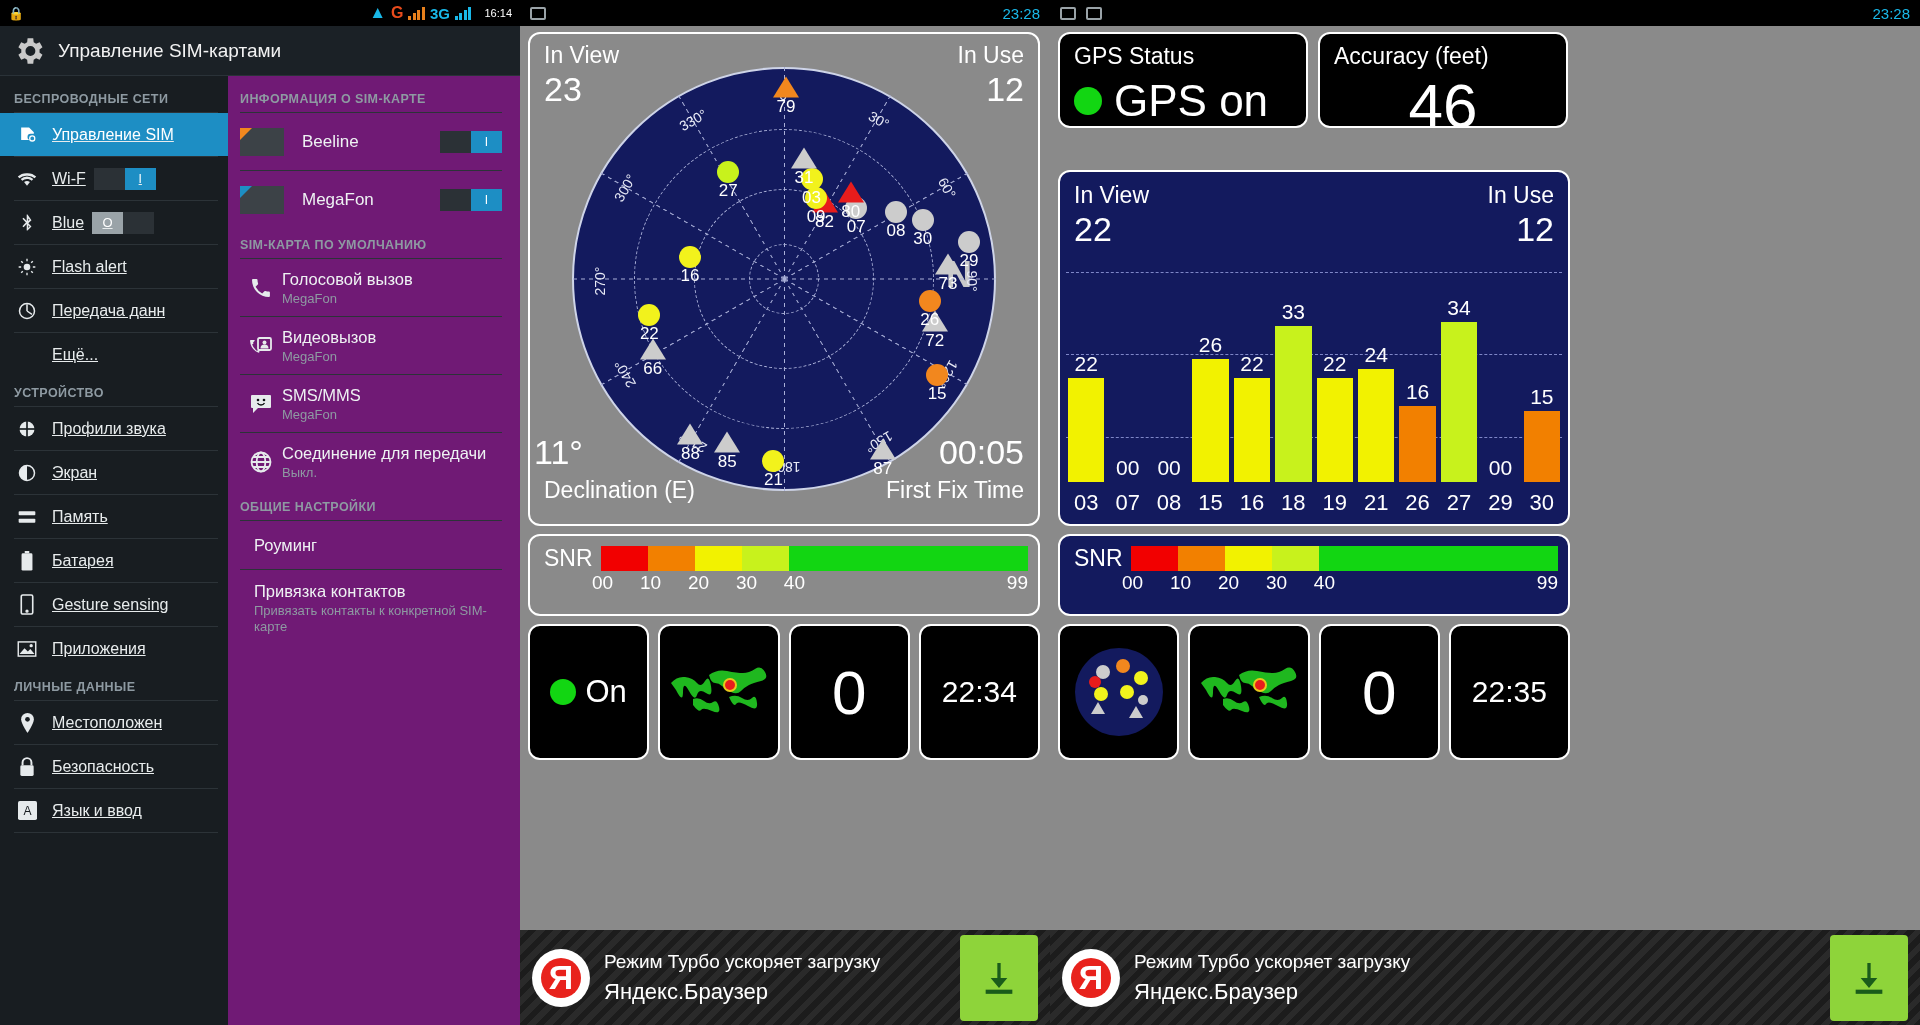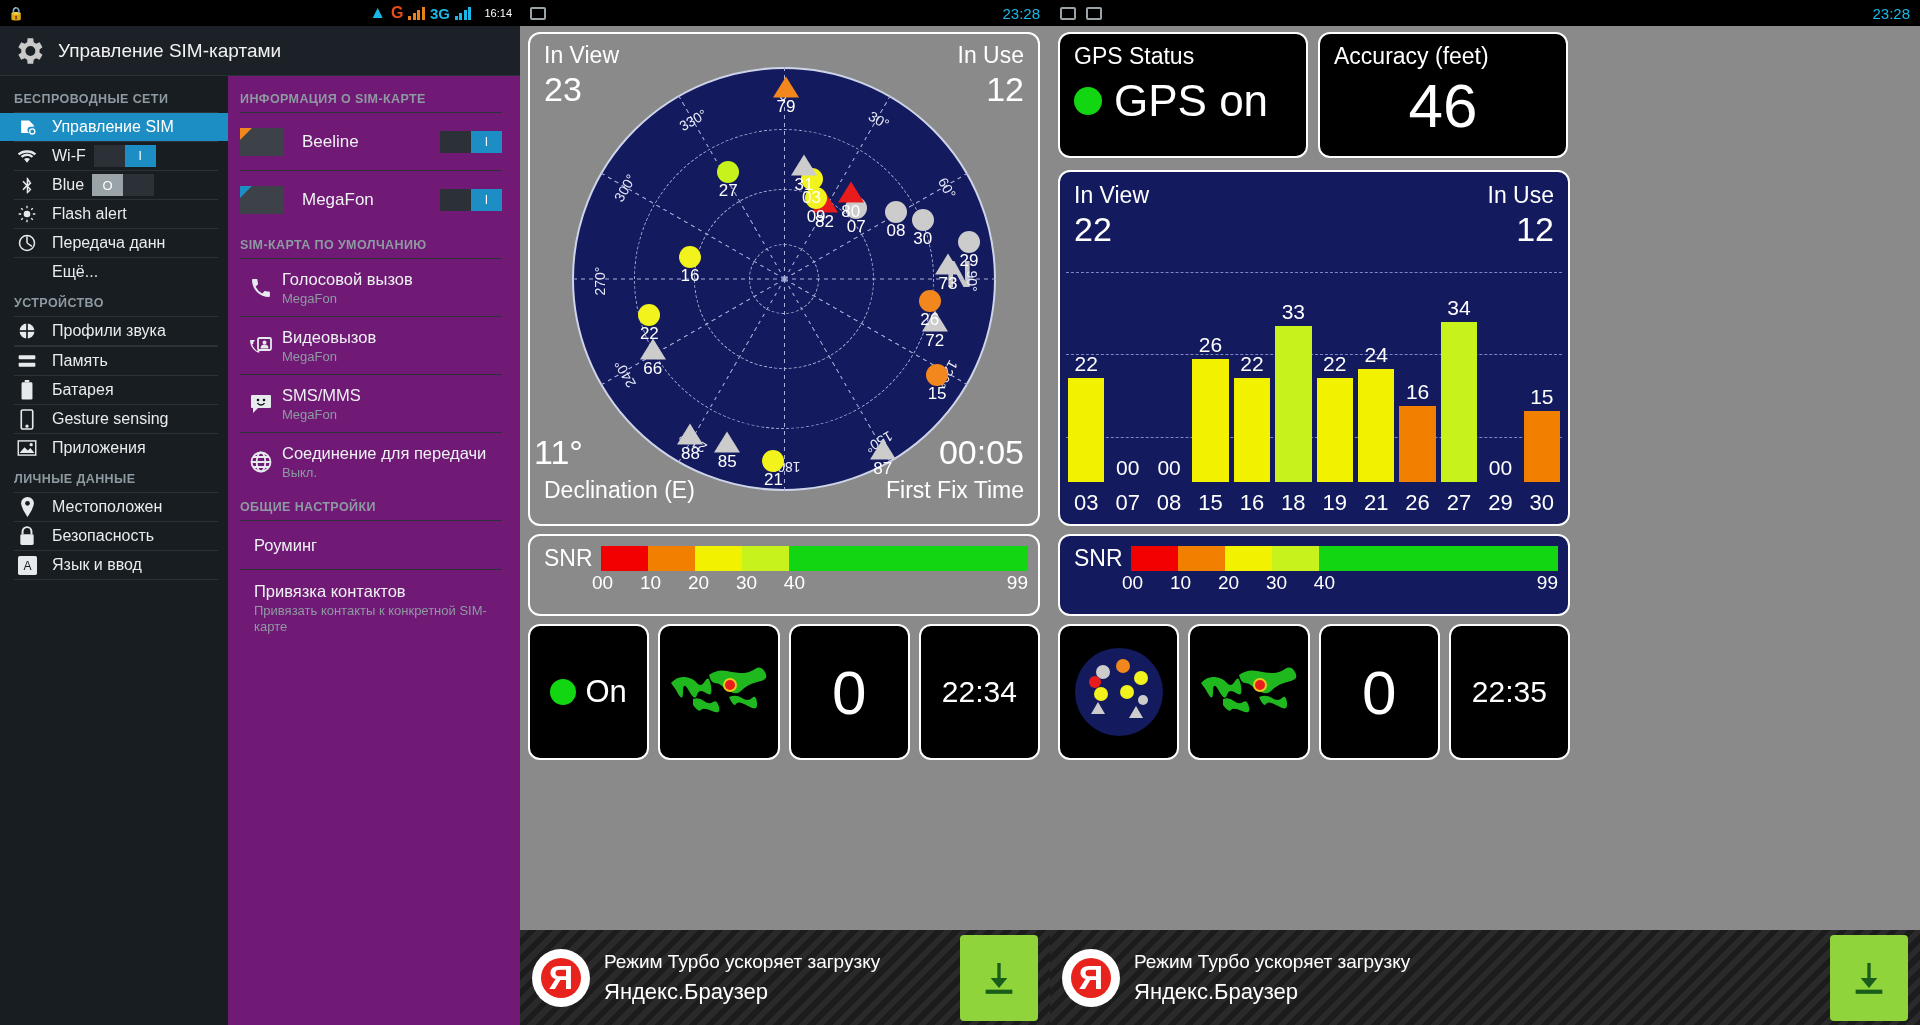--- a/index.html
+++ b/index.html
@@ -155,7 +155,7 @@
 
   
   .p3 .top-cards { position:absolute; left:8px; top:32px; display:flex; gap:10px; }
-  .topcard { width:243px; height:126px; background:#000; border:2px solid #fff;
+  .topcard { width:243px; height:96px; background:#000; border:2px solid #fff;
              border-radius:12px; position:relative; }
   .topcard .t { position:absolute; left:14px; top:9px; color:#fff; font-size:23px; }
   .topcard .v { position:absolute; left:14px; top:42px; color:#fff; font-size:44px;

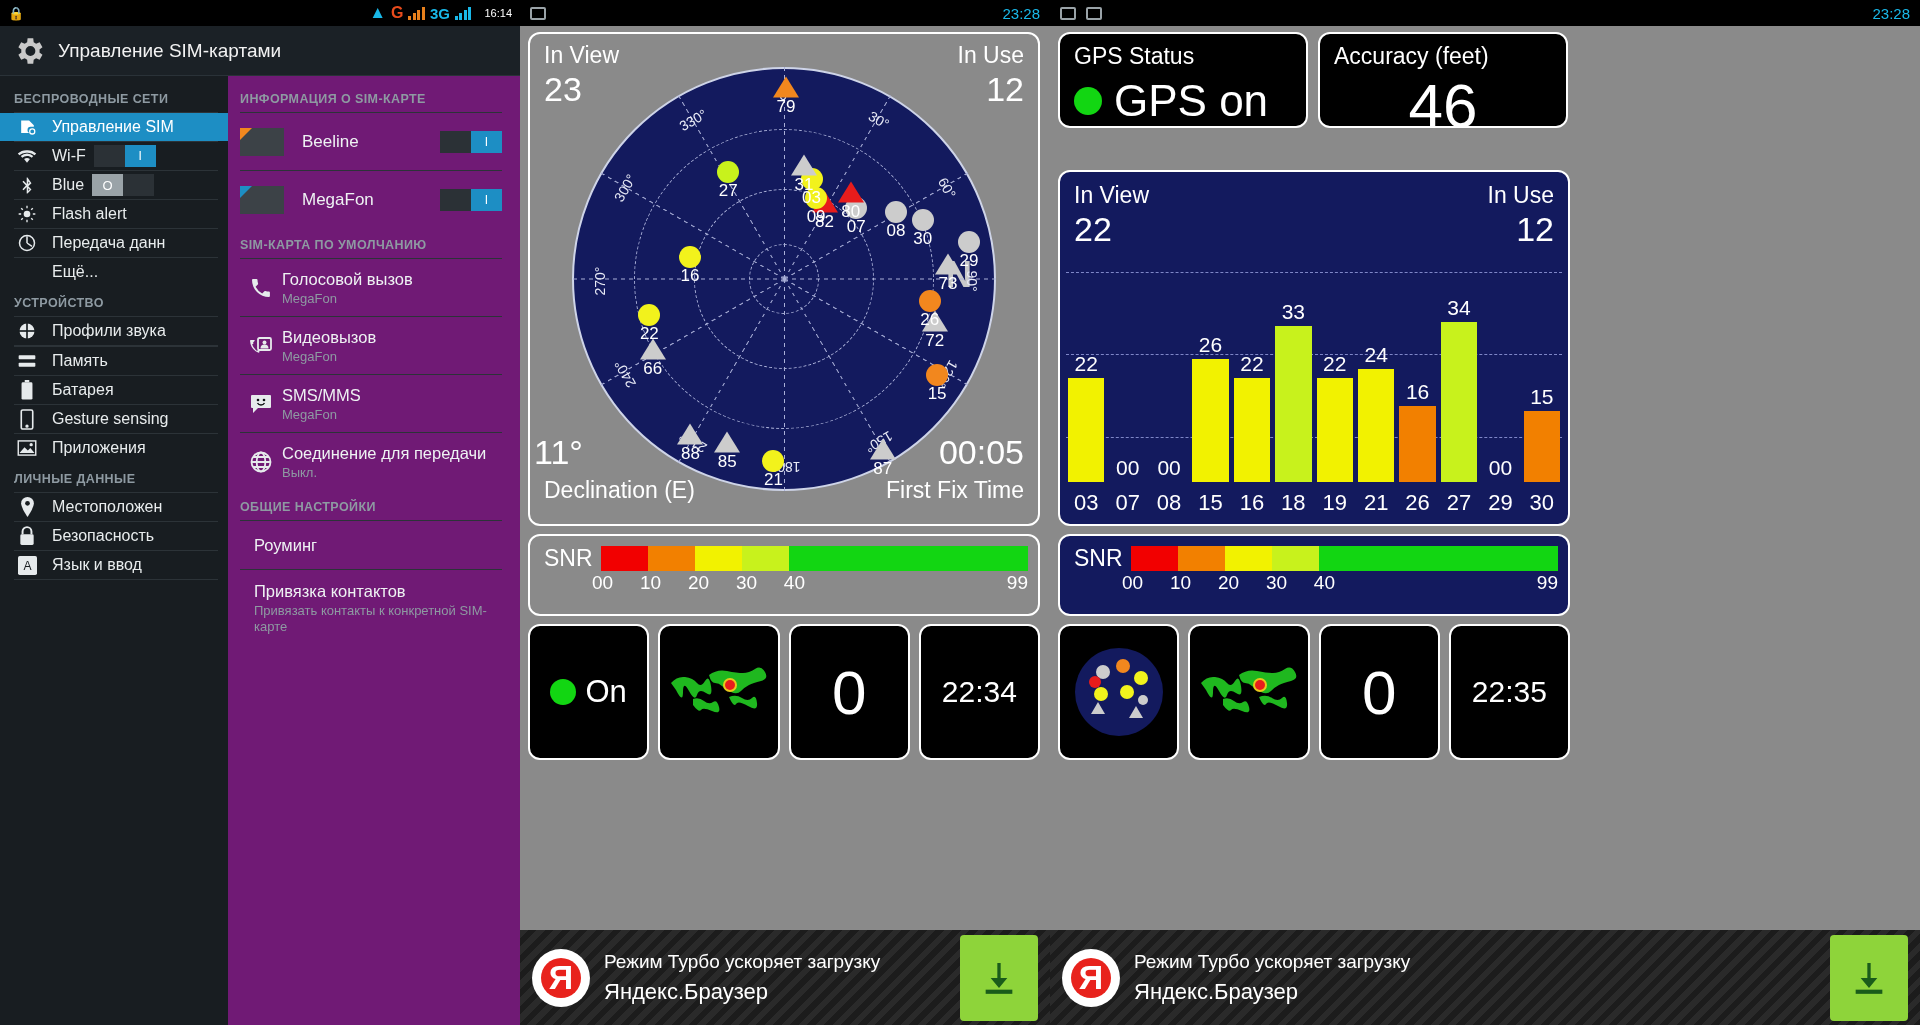--- a/index.html
+++ b/index.html
@@ -39,8 +39,8 @@
   .divider { height:1px; background:#2c3338; margin:0 10px 0 14px; }
   .divider.r { margin:0 18px 0 12px; }
 
-  .row { display:flex; align-items:center; height:28px; padding-left:14px;
-         color:#e8eced; font-size:16px; white-space:nowrap; overflow:hidden; }
+  .row { display:flex; align-items:center; height:43px; padding-left:14px;
+         color:#e8eced; font-size:16px; white-space:nowrap; overflow:hidden;text-decoration:underline; }
   .row .ico { width:26px; flex:none; display:flex; align-items:center;
               justify-content:center; margin-right:12px; color:#e6eaec; }
   .row.sel { background:#1d8ec4; }

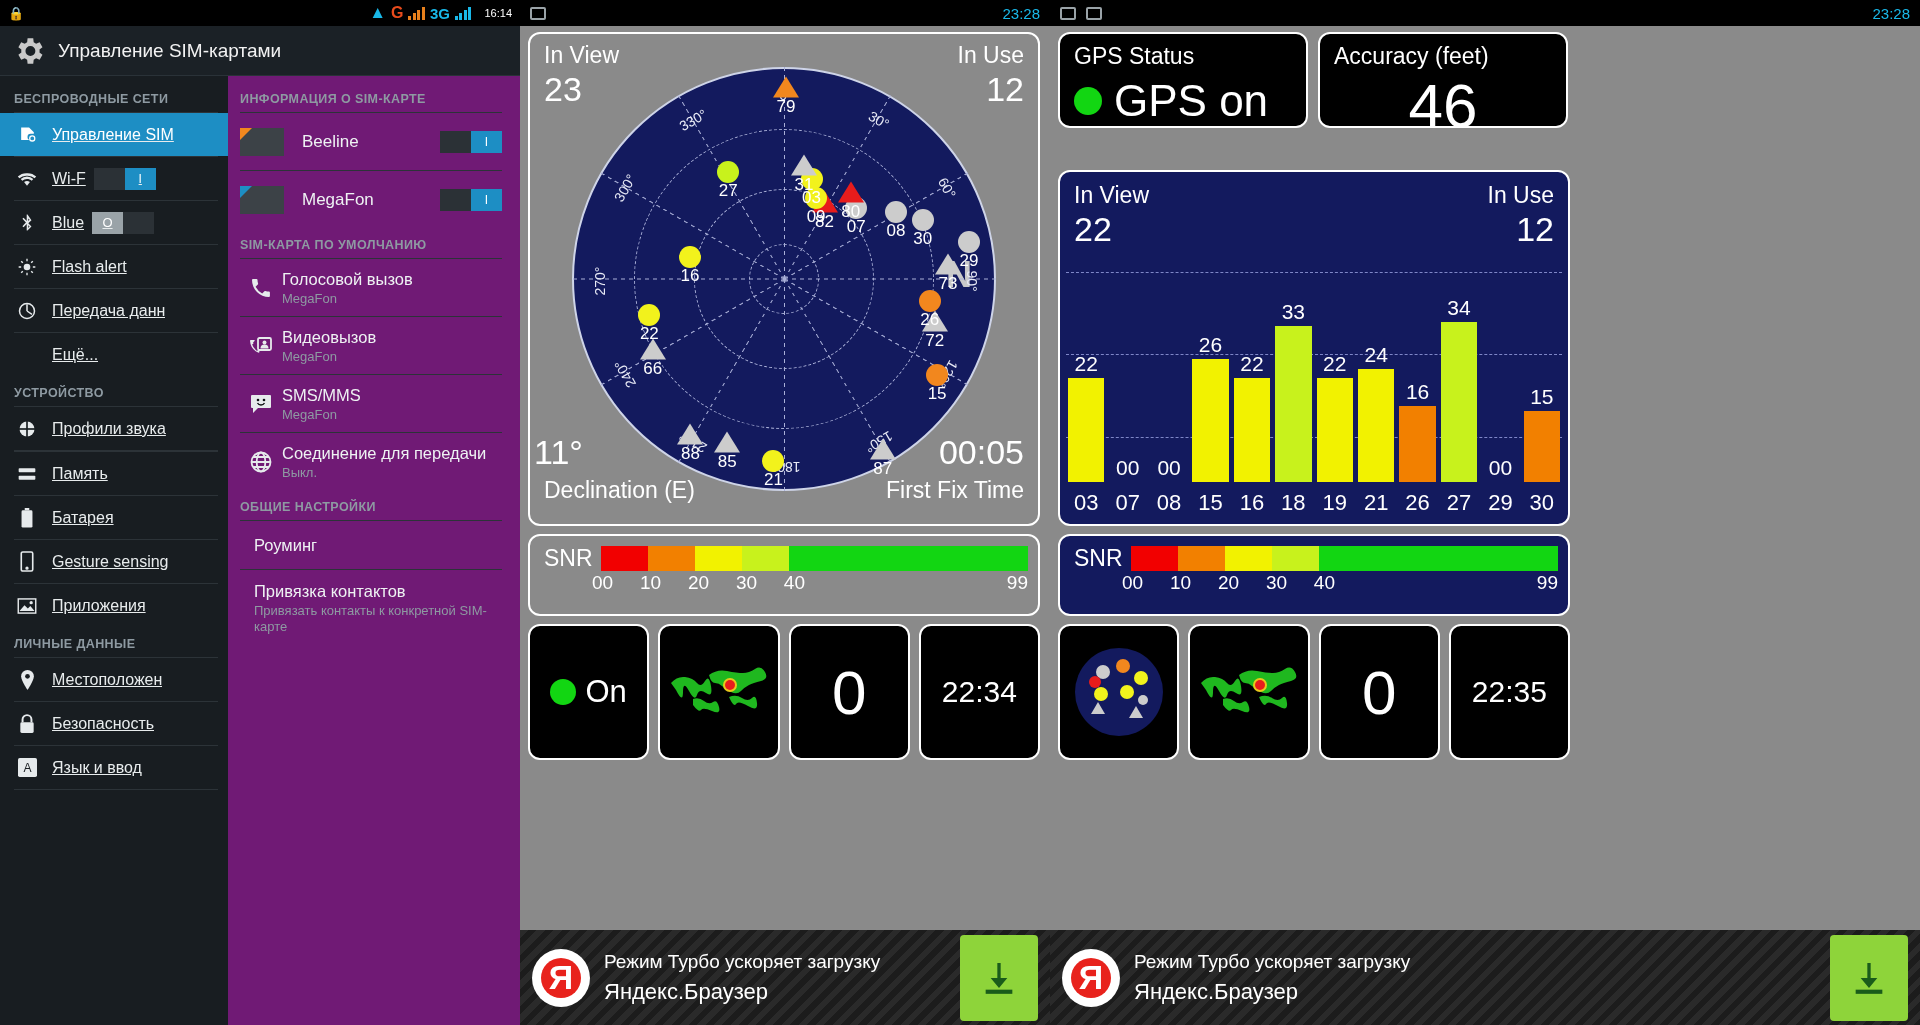--- a/index.html
+++ b/index.html
@@ -628,7 +628,7 @@
             <div class="dot" style="background: rgb(242, 242, 28);"></div>
             <div class="cap">03</div>
           </div>
-          <div class="sat" style="left: 230.065px; top: 96px;">
+          <div class="sat" style="left: 230.065px; top: 89px;">
             <div class="tri" style="border-bottom-color: rgb(204, 204, 204);"></div>
             <div class="cap">31</div>
           </div>

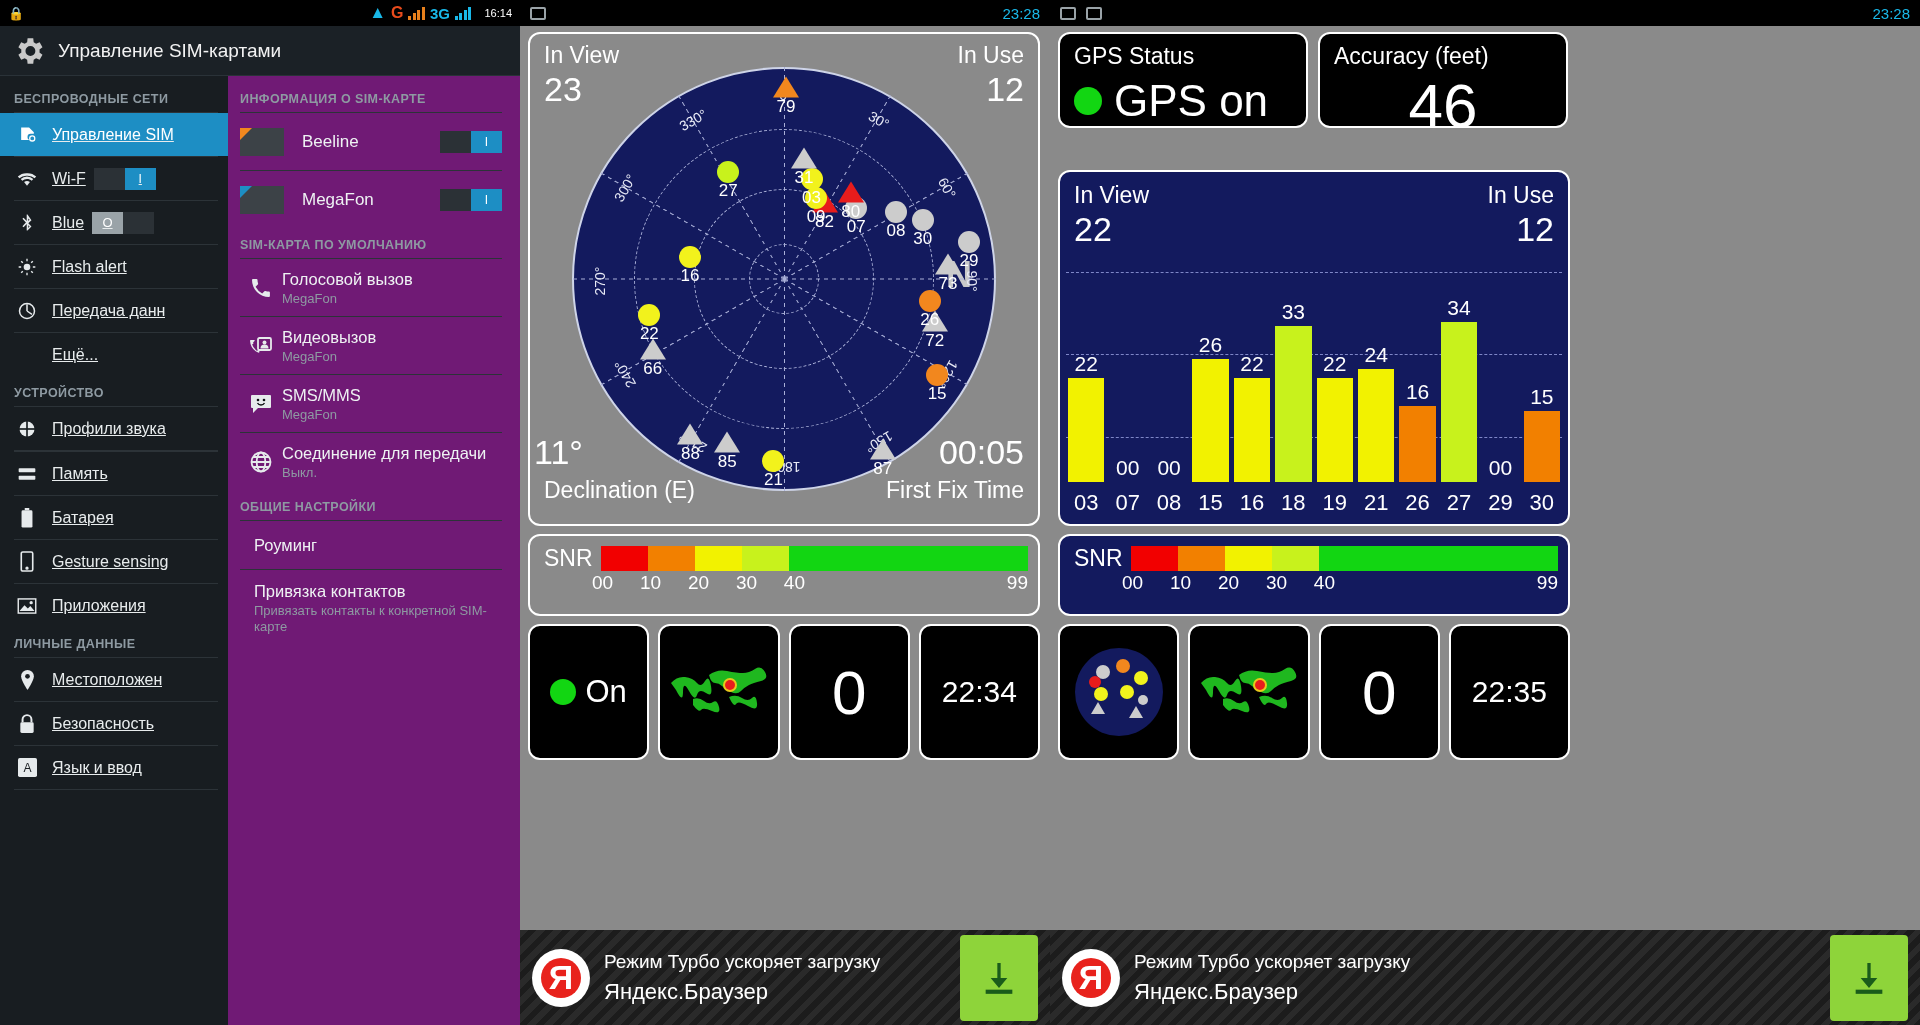--- a/index.html
+++ b/index.html
@@ -307,6 +307,15 @@
         </div>
         <div class="divider"></div>
 
+        <div class="row">
+          <span class="ico">
+            <svg width="20" height="20" viewBox="0 0 24 24" fill="#e6eaec">
+                <path d="M12 3a9 9 0 000 18z"></path>
+                <circle cx="12" cy="12" r="9" fill="none" stroke="#e6eaec" stroke-width="1.8"></circle>
+              </svg>
+          </span>
+          <span class="lbl">Экран</span>
+        </div>
         <div class="divider"></div>
 
         <div class="row">

